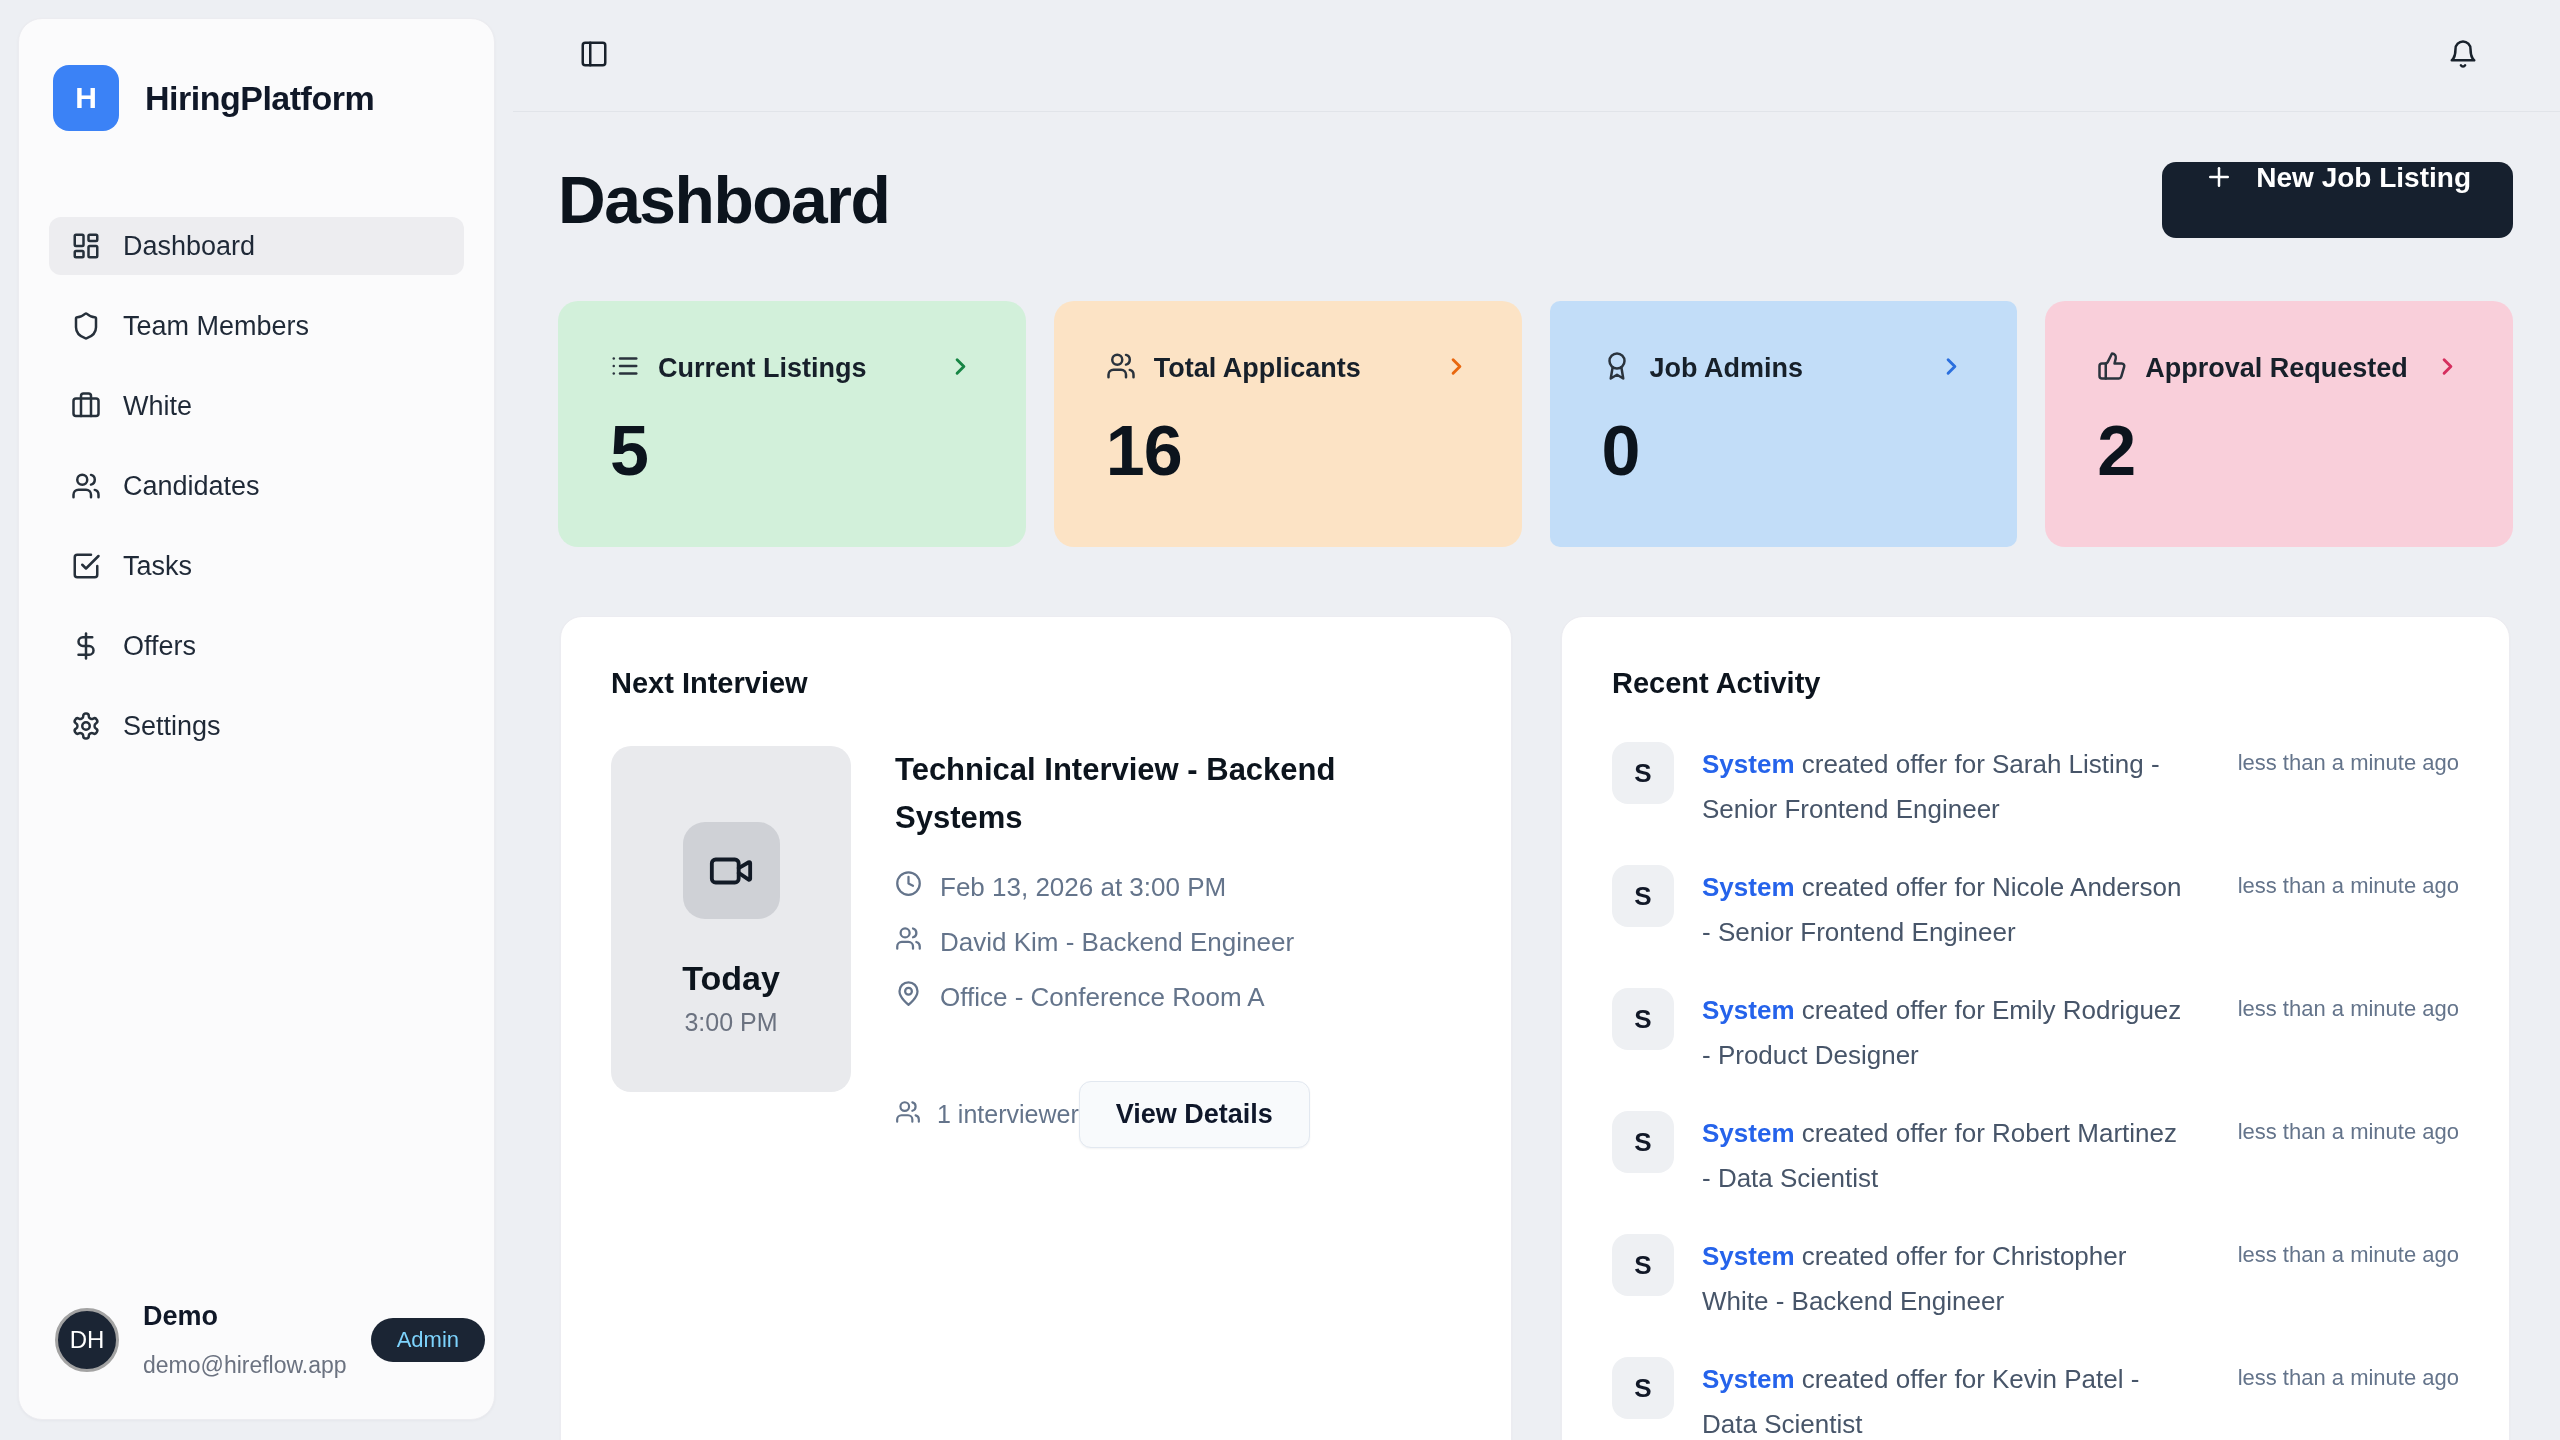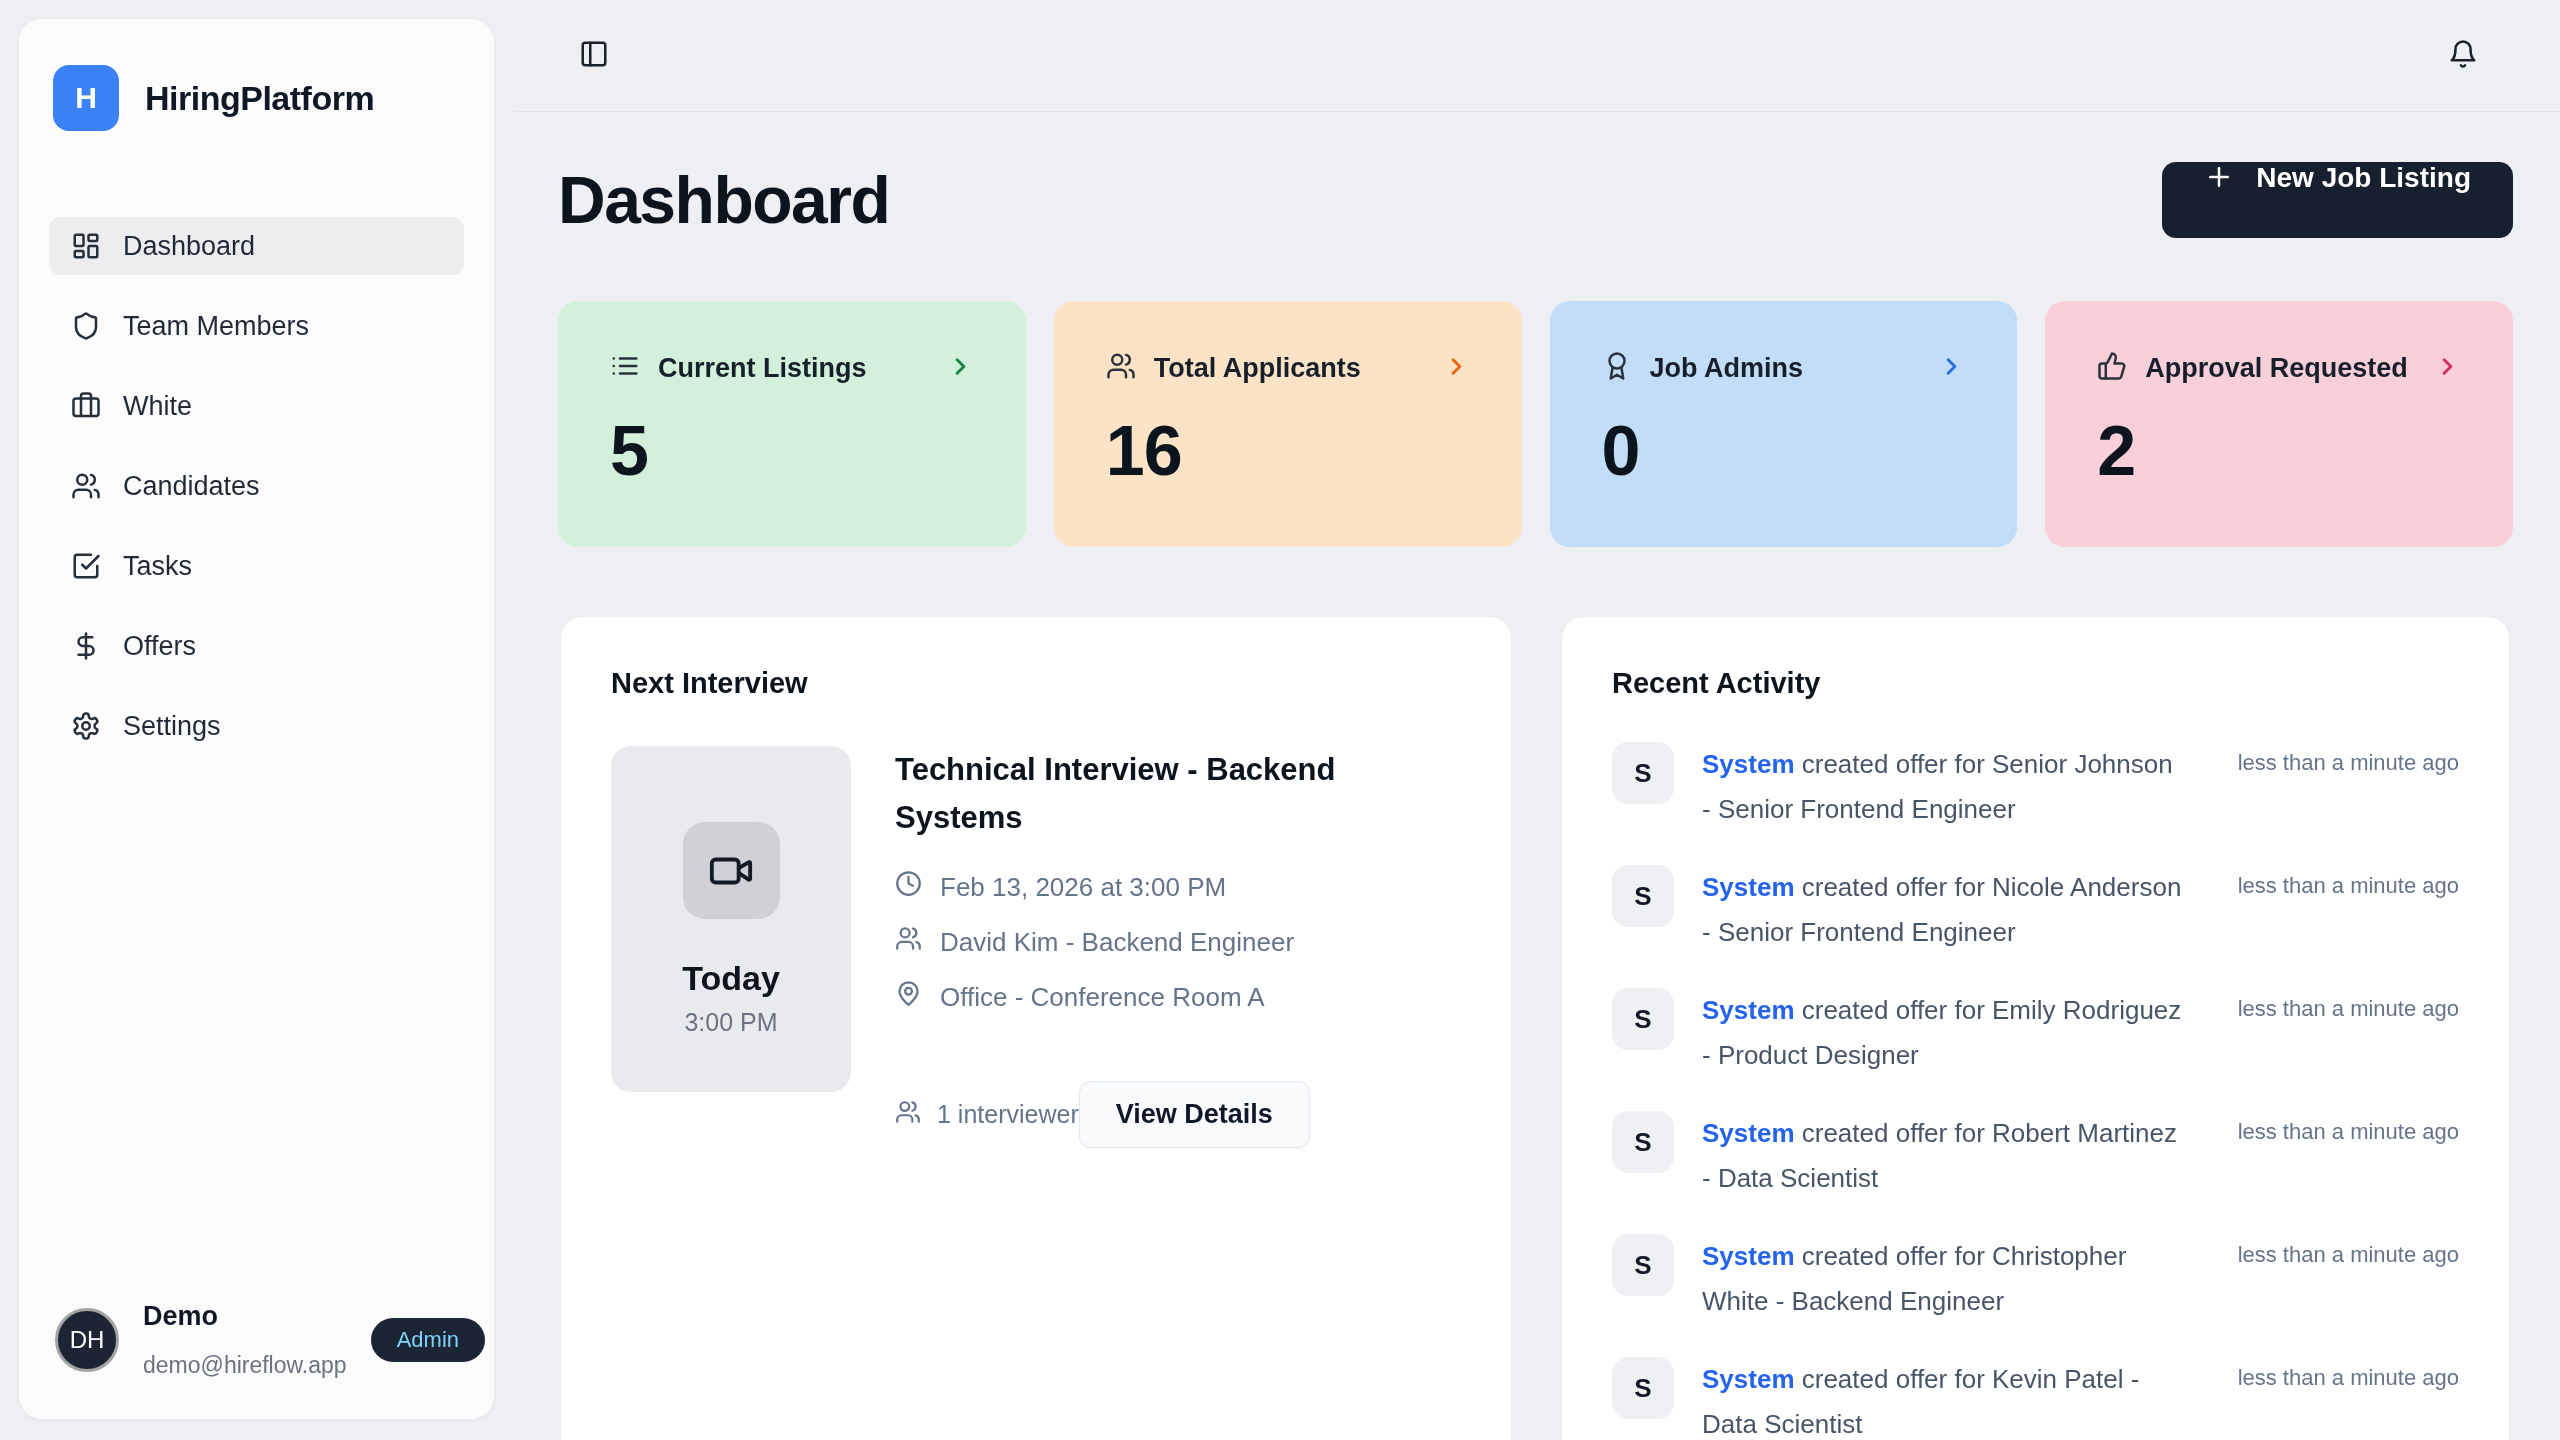--- a/index.html
+++ b/index.html
@@ -304,7 +304,7 @@
       <div class="stat-value">16</div>
     </div>
 
-    <div class="stat-card" style="background: rgb(194, 221, 248);">
+    <div class="stat-card" style="background: rgb(194, 221, 248); border-radius: 10px;">
       <div class="stat-top">
         <span>
           <svg viewBox="0 0 24 24" fill="none" stroke-width="2" stroke-linecap="round" stroke-linejoin="round" width="30" height="30" stroke="#2a333d">

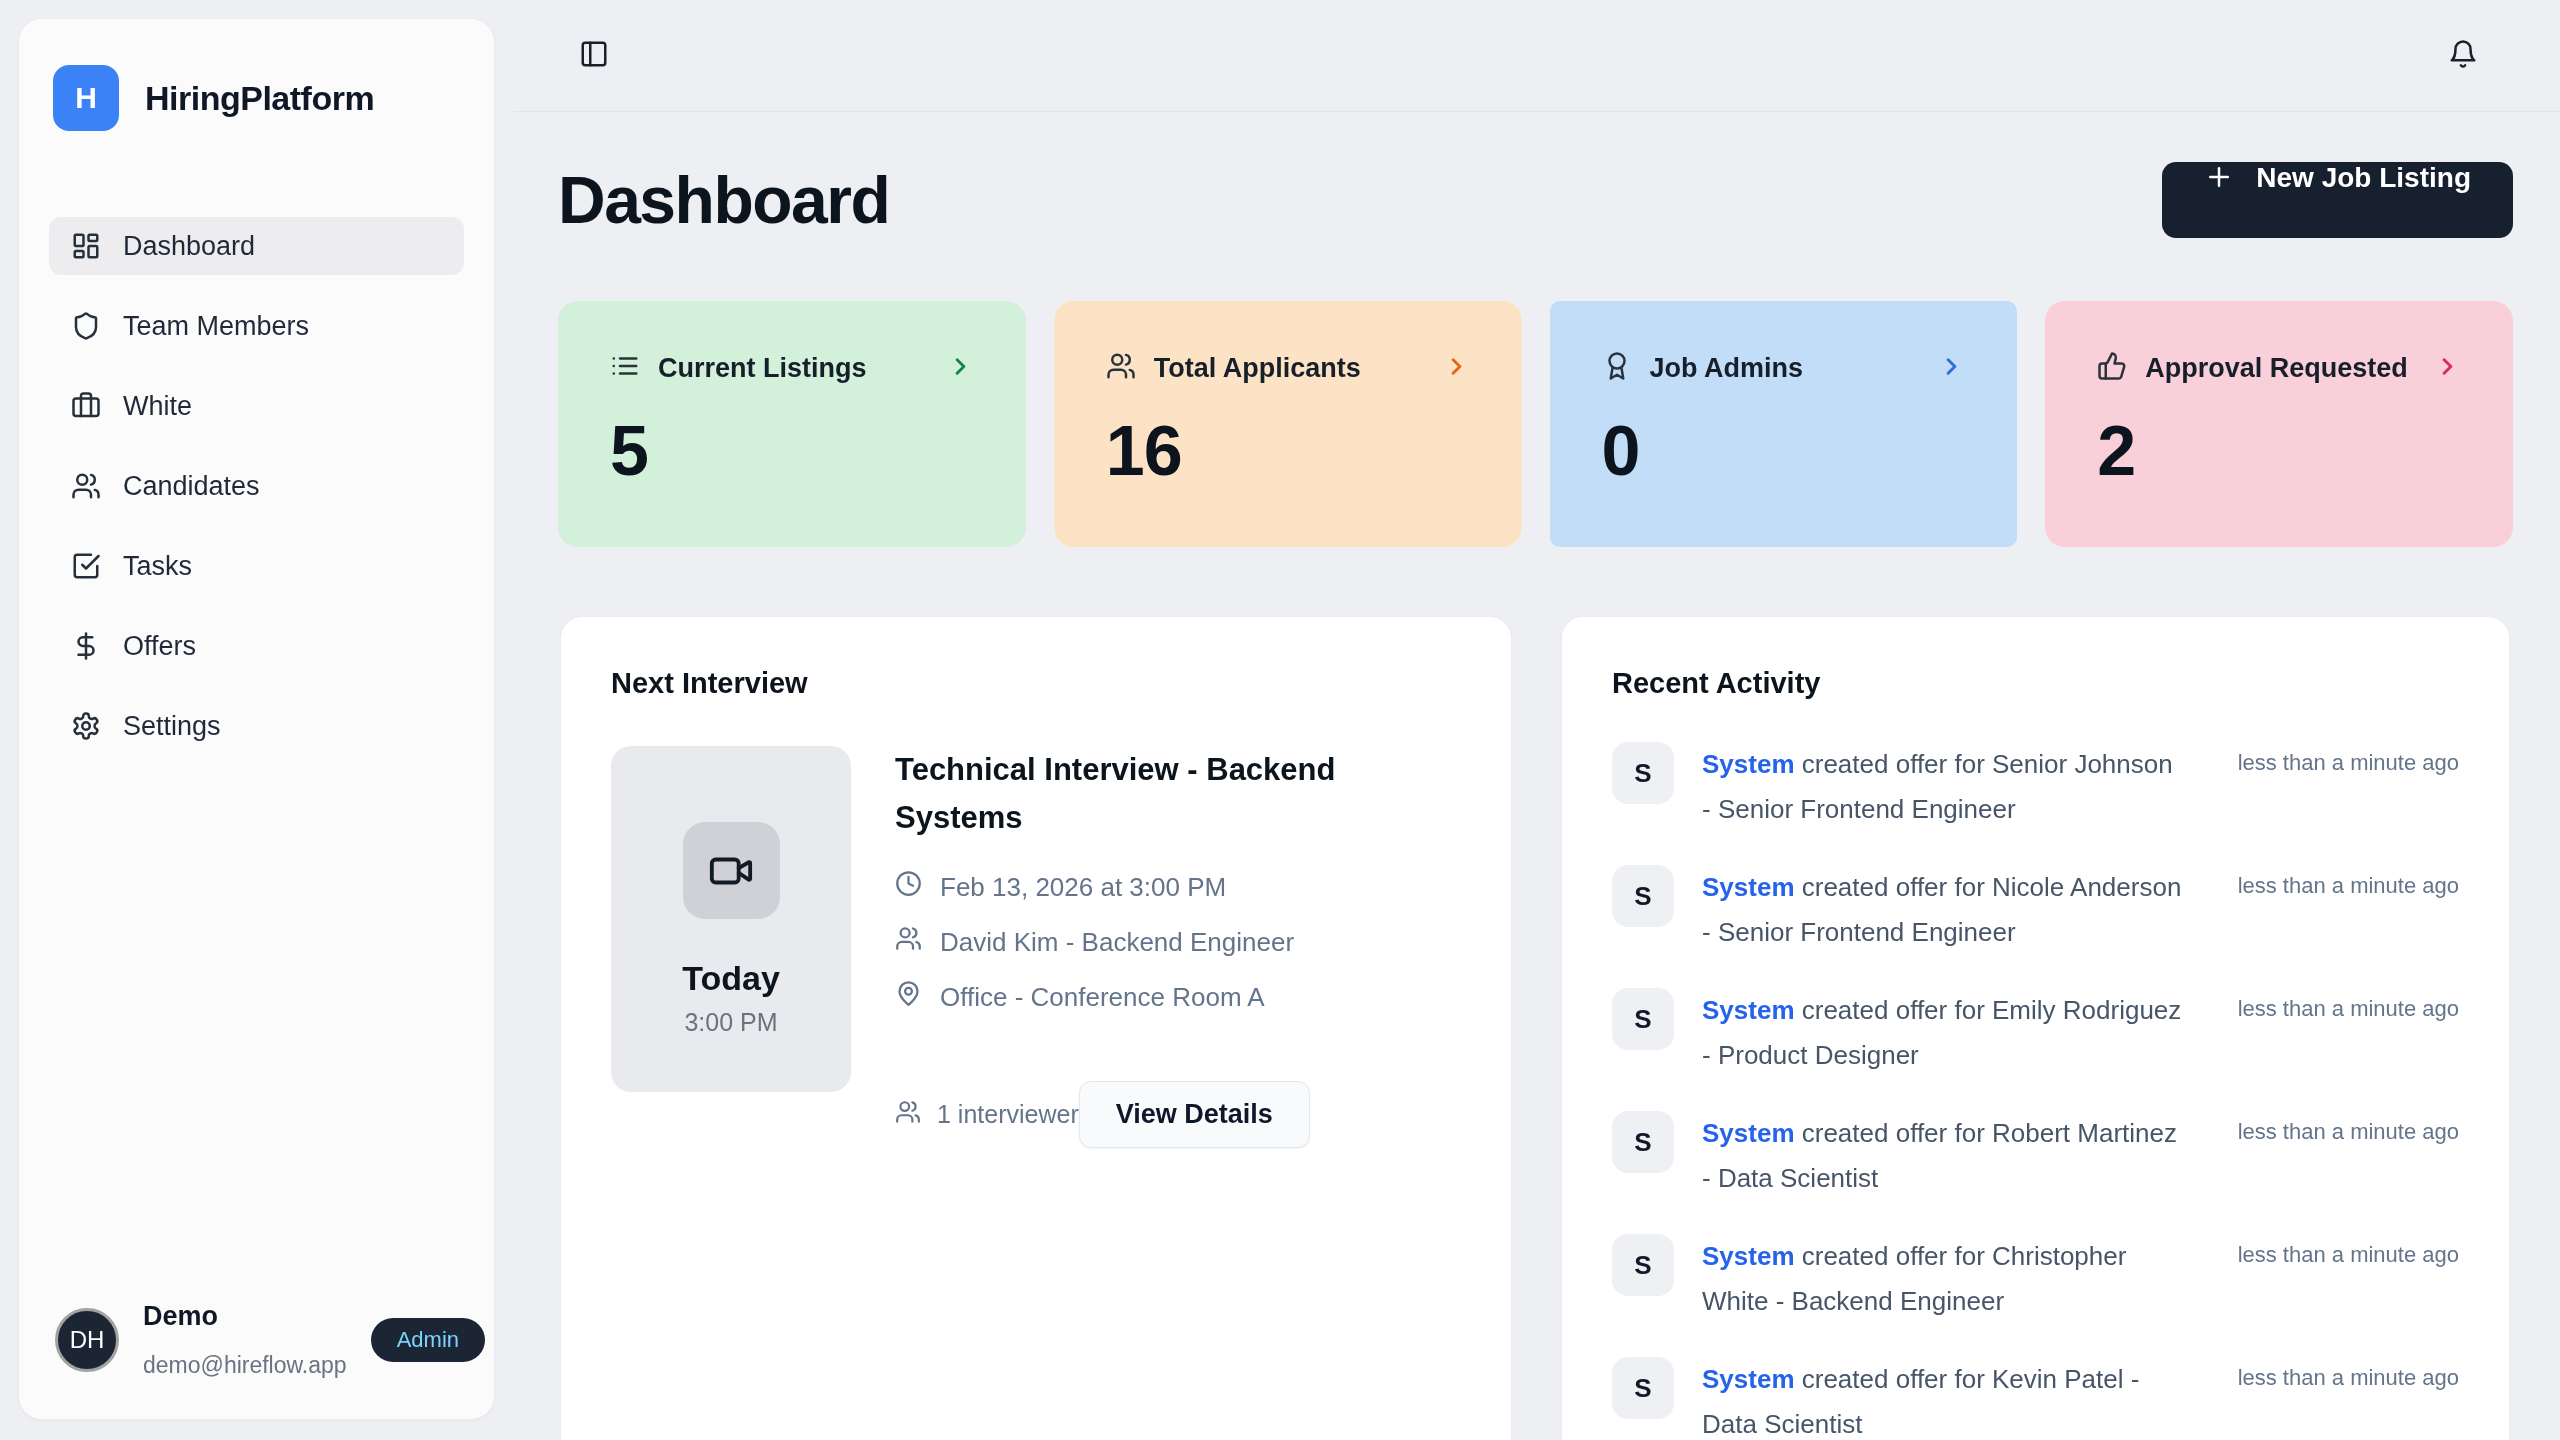--- a/index.html
+++ b/index.html
@@ -414,7 +414,7 @@
 
         <div class="activity-row">
           <div class="activity-avatar">S</div>
-          <div class="activity-text"><span class="actor">System</span><span> created offer for Senior Johnson - Senior Frontend Engineer</span></div>
+          <div class="activity-text"><span class="actor">System</span><span> created offer for Sarah Listing - Senior Frontend Engineer</span></div>
           <div class="activity-time">less than a minute ago</div>
         </div>
 

